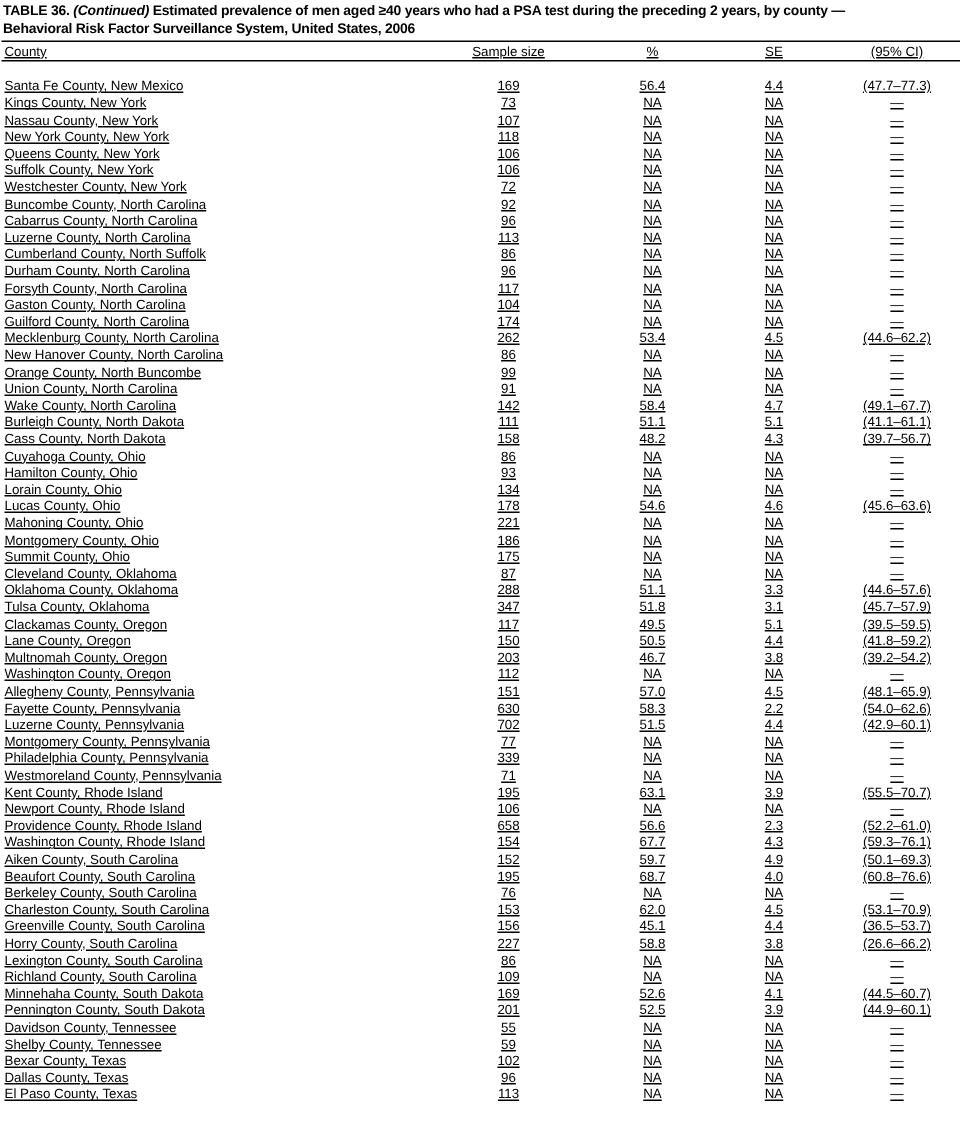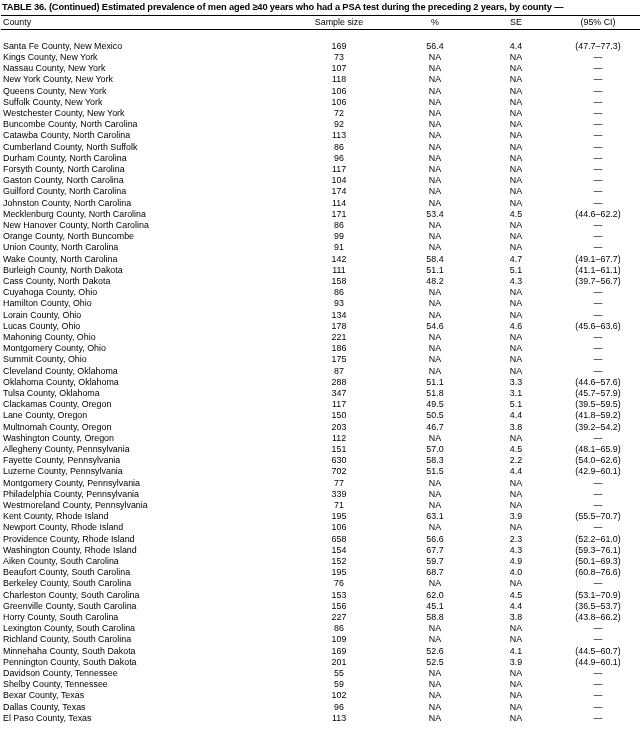--- a/index.html
+++ b/index.html
@@ -32,6 +32,7 @@
     white-space: nowrap;
   }
   .title-line .ital {
+    font-style: italic;
     font-weight: bold;
   }
   .rule-top {

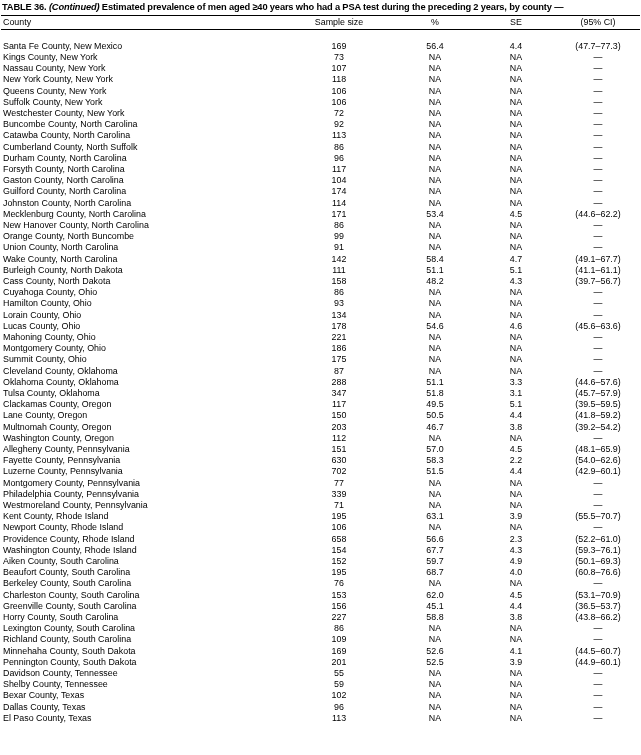--- a/index.html
+++ b/index.html
@@ -80,6 +80,7 @@
 
   <div class="title-block">
     <div class="title-line"><span>TABLE 36.</span> <span class="ital">(Continued)</span> <span>Estimated prevalence of men aged ≥40 years who had a PSA test during the preceding 2 years, by county —</span></div>
+    <div class="title-line">Behavioral Risk Factor Surveillance System, United States, 2006</div>
   </div>
 
   <div class="rule-top"></div>

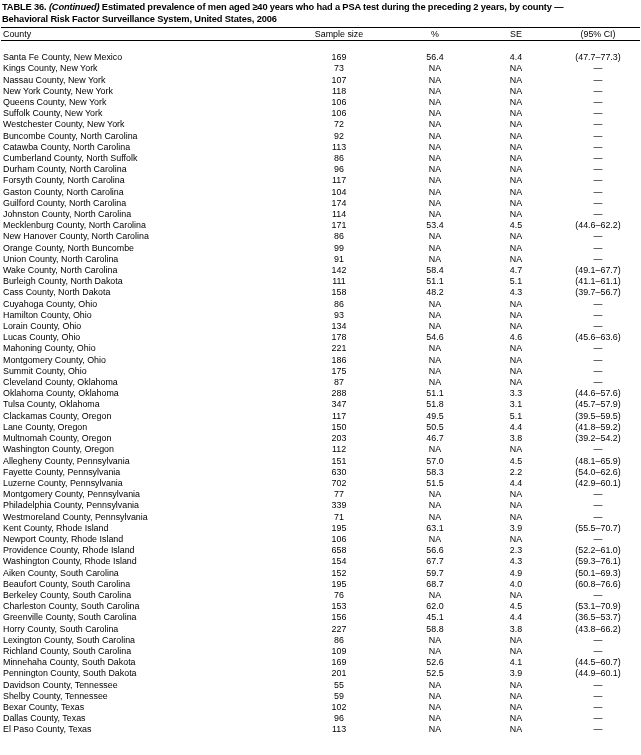--- a/index.html
+++ b/index.html
@@ -49,6 +49,7 @@
     table-layout: fixed;
     font-size: 8.9px;
     line-height: 11.2px;
+    text-decoration: underline;
   }
   table.data th,
   table.data td {

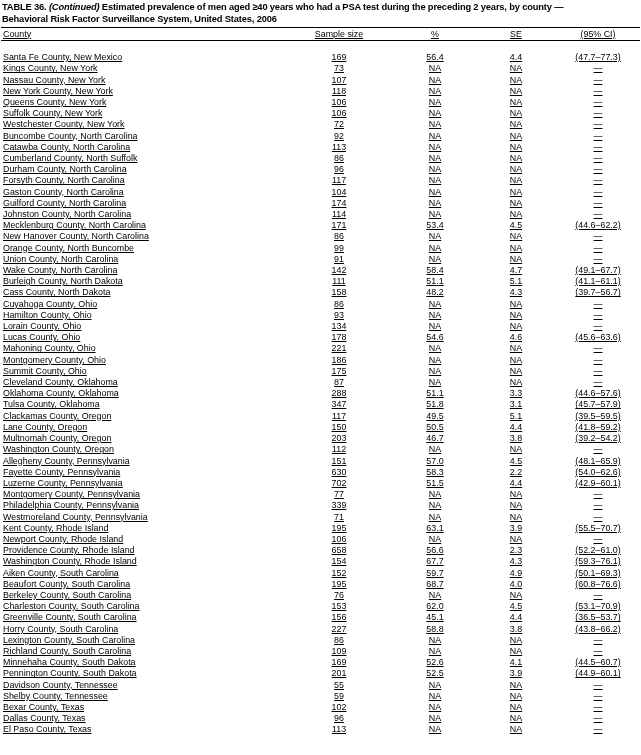--- a/index.html
+++ b/index.html
@@ -176,6 +176,13 @@
           <td class="col-ci">—</td>
         </tr>
         <tr>
+          <td class="col-county">Cabarrus County, North Carolina</td>
+          <td class="col-n">96</td>
+          <td class="col-pct">NA</td>
+          <td class="col-se">NA</td>
+          <td class="col-ci">—</td>
+        </tr>
+        <tr>
           <td class="col-county">Catawba County, North Carolina</td>
           <td class="col-n">113</td>
           <td class="col-pct">NA</td>

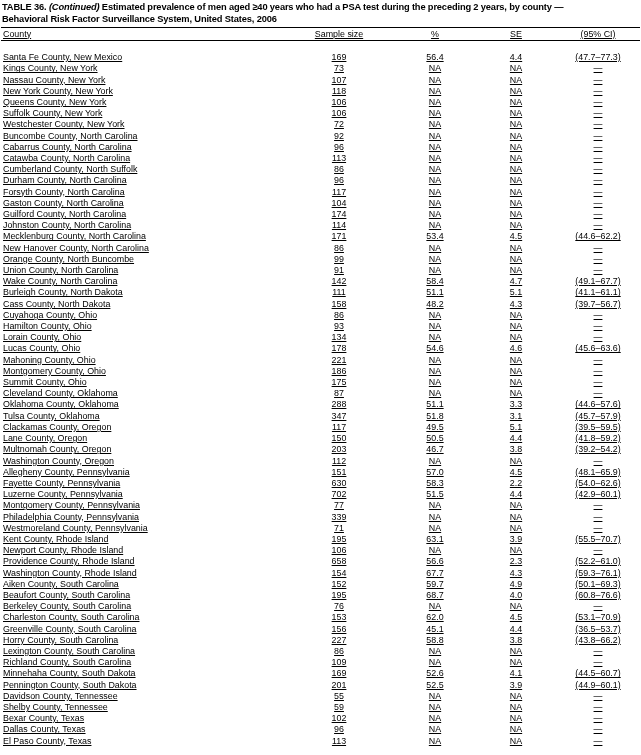--- a/index.html
+++ b/index.html
@@ -183,7 +183,7 @@
           <td class="col-ci">—</td>
         </tr>
         <tr>
-          <td class="col-county">Catawba County, North Carolina</td>
+          <td class="col-county">Luzerne County, North Carolina</td>
           <td class="col-n">113</td>
           <td class="col-pct">NA</td>
           <td class="col-se">NA</td>

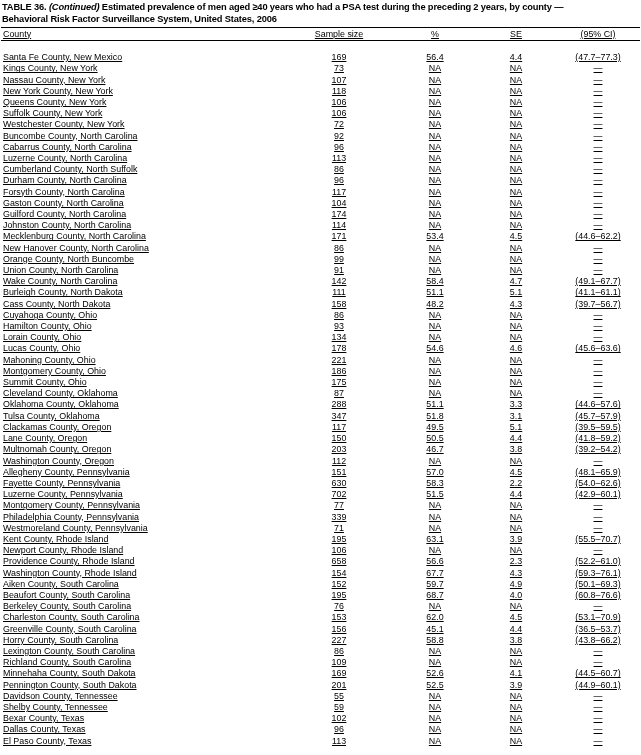--- a/index.html
+++ b/index.html
@@ -225,13 +225,6 @@
           <td class="col-ci">—</td>
         </tr>
         <tr>
-          <td class="col-county">Johnston County, North Carolina</td>
-          <td class="col-n">114</td>
-          <td class="col-pct">NA</td>
-          <td class="col-se">NA</td>
-          <td class="col-ci">—</td>
-        </tr>
-        <tr>
           <td class="col-county">Mecklenburg County, North Carolina</td>
           <td class="col-n">171</td>
           <td class="col-pct">53.4</td>

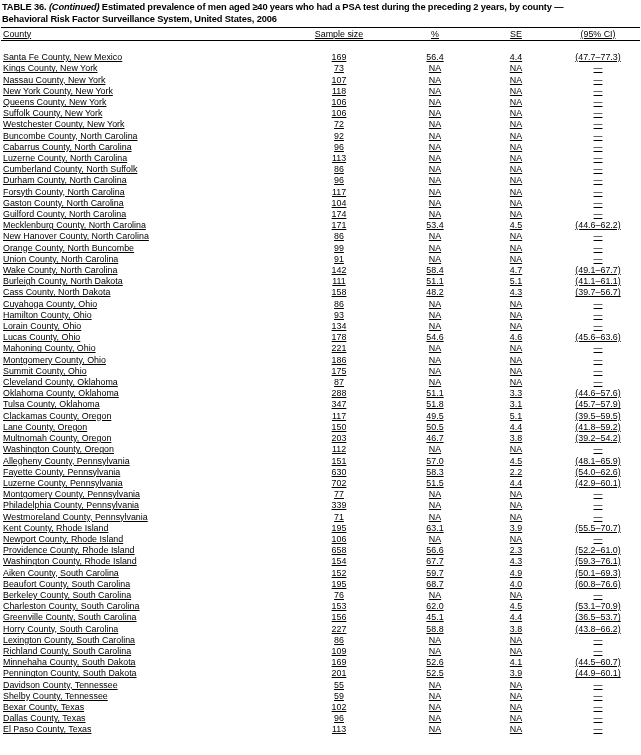--- a/index.html
+++ b/index.html
@@ -226,7 +226,7 @@
         </tr>
         <tr>
           <td class="col-county">Mecklenburg County, North Carolina</td>
-          <td class="col-n">171</td>
+          <td class="col-n">262</td>
           <td class="col-pct">53.4</td>
           <td class="col-se">4.5</td>
           <td class="col-ci">(44.6–62.2)</td>

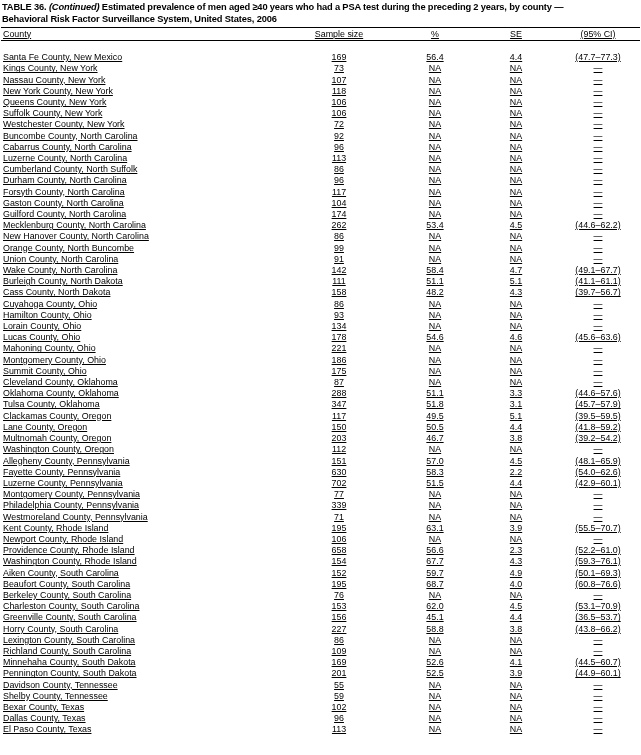--- a/index.html
+++ b/index.html
@@ -481,7 +481,7 @@
           <td class="col-n">227</td>
           <td class="col-pct">58.8</td>
           <td class="col-se">3.8</td>
-          <td class="col-ci">(43.8–66.2)</td>
+          <td class="col-ci">(26.6–66.2)</td>
         </tr>
         <tr>
           <td class="col-county">Lexington County, South Carolina</td>

